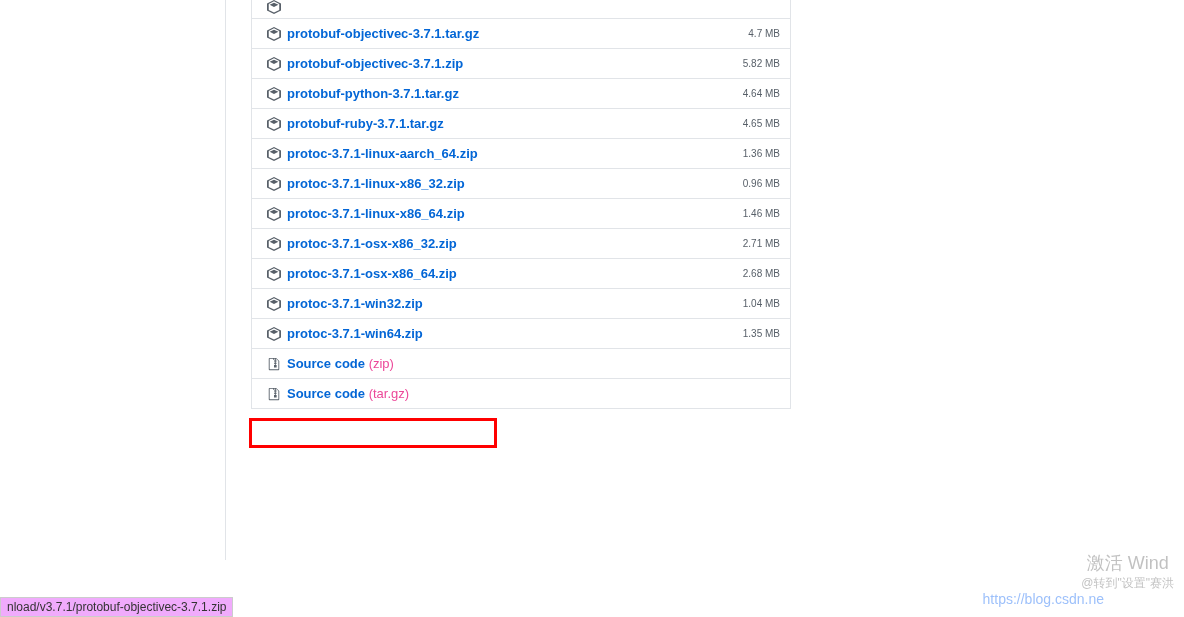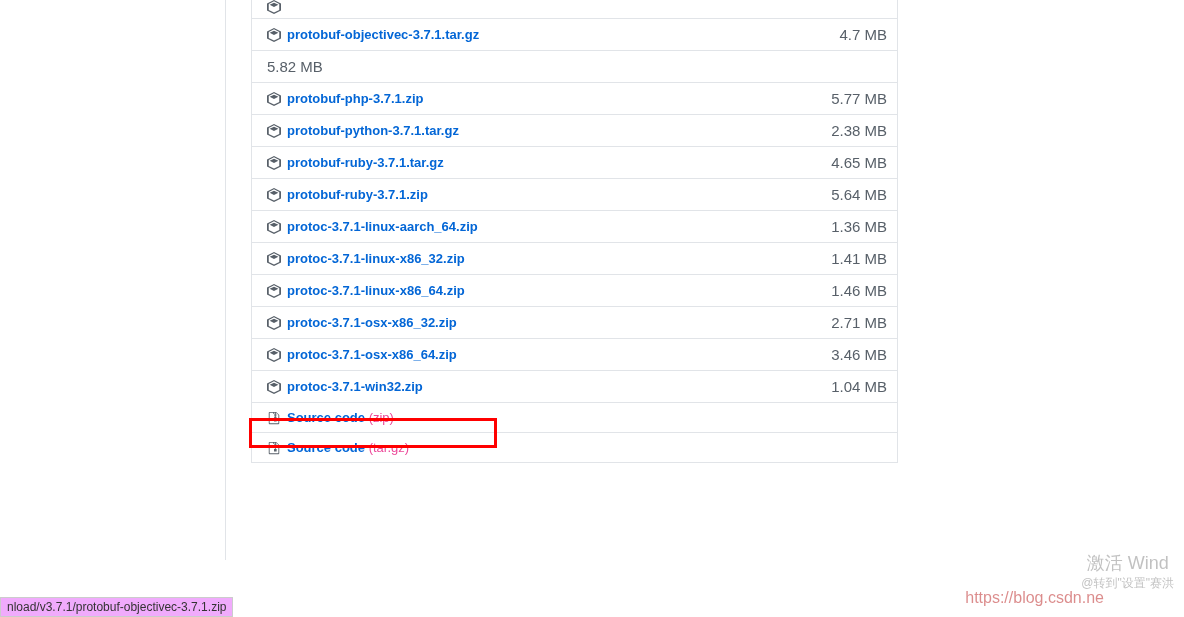--- a/index.html
+++ b/index.html
@@ -17,7 +17,7 @@
       position: absolute;
       left: 251px;
       top: 0;
-      width: 647px;
+      width: 540px;
       border: 1px solid #e1e4e8;
       border-top: none;
     }

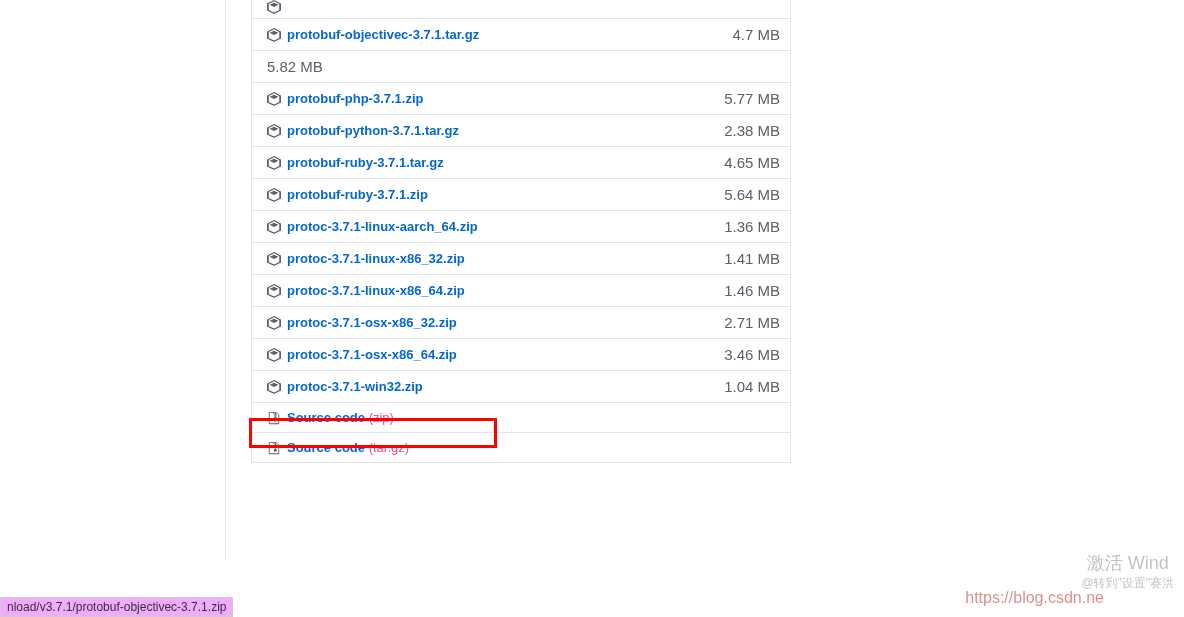--- a/index.html
+++ b/index.html
@@ -61,7 +61,7 @@
     }
     .asset-size {
       color: #586069;
-      font-size: 15px;
+      font-size: 10px;
     }
     .highlight-box {
       position: absolute;

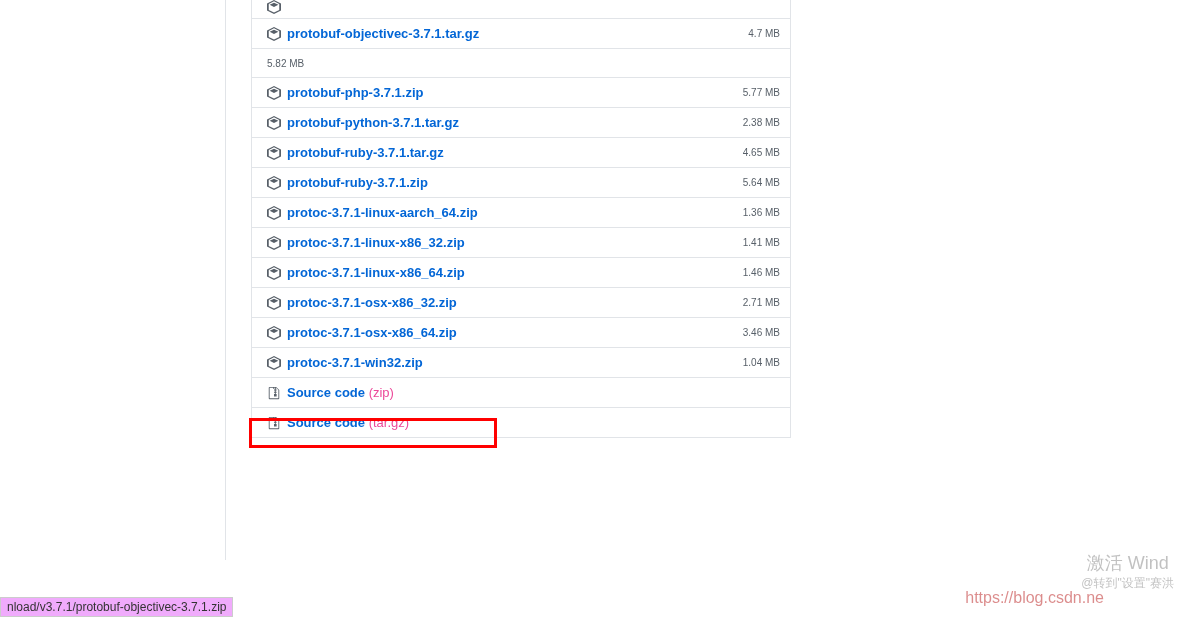--- a/index.html
+++ b/index.html
@@ -137,6 +137,12 @@
       <span class="asset-size">4.7 MB</span>
     </div>
     <div class="asset-row">
+      <div class="asset-left">
+        <svg class="package-icon" viewBox="0 0 16 16">
+          <path d="M8 0l8 4v8l-8 4-8-4V4l8-4zm0 1.5L2 4.5v6.9l6 3 6-3V4.5L8 1.5zM8 3l5 2.5L8 8 3 5.5 8 3z"></path>
+        </svg>
+        <span class="asset-name">protobuf-objectivec-3.7.1.zip</span>
+      </div>
       <span class="asset-size">5.82 MB</span>
     </div>
     <div class="asset-row">

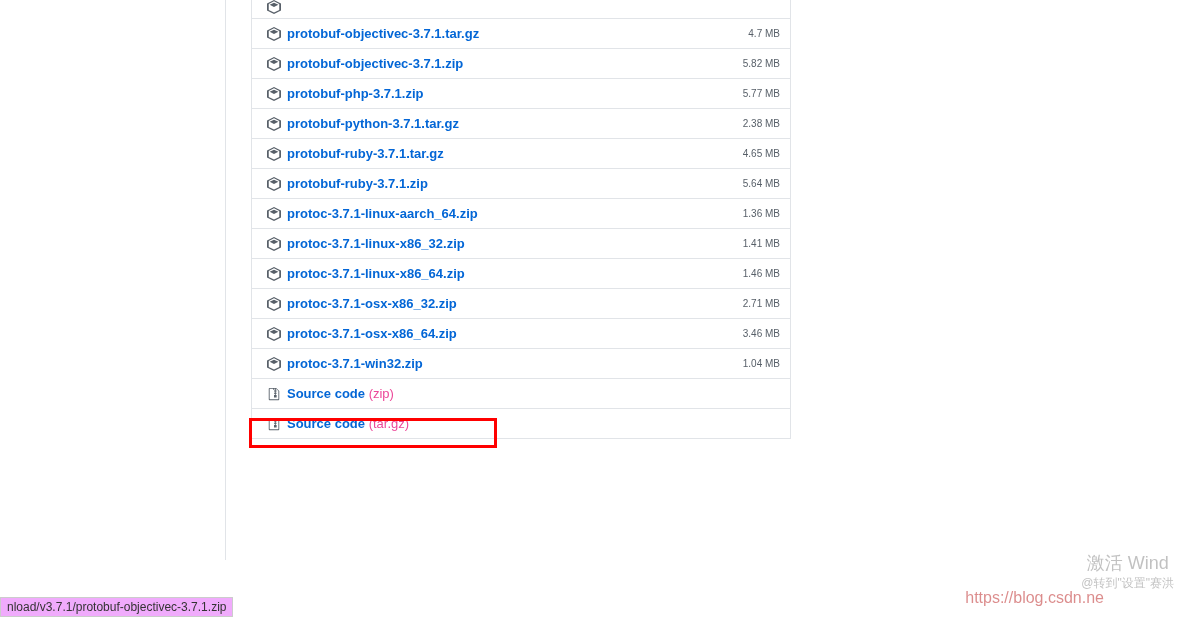--- a/index.html
+++ b/index.html
@@ -150,15 +150,6 @@
         <svg class="package-icon" viewBox="0 0 16 16">
           <path d="M8 0l8 4v8l-8 4-8-4V4l8-4zm0 1.5L2 4.5v6.9l6 3 6-3V4.5L8 1.5zM8 3l5 2.5L8 8 3 5.5 8 3z"></path>
         </svg>
-        <span class="asset-name">protobuf-php-3.7.1.zip</span>
-      </div>
-      <span class="asset-size">5.77 MB</span>
-    </div>
-    <div class="asset-row">
-      <div class="asset-left">
-        <svg class="package-icon" viewBox="0 0 16 16">
-          <path d="M8 0l8 4v8l-8 4-8-4V4l8-4zm0 1.5L2 4.5v6.9l6 3 6-3V4.5L8 1.5zM8 3l5 2.5L8 8 3 5.5 8 3z"></path>
-        </svg>
         <span class="asset-name">protobuf-python-3.7.1.tar.gz</span>
       </div>
       <span class="asset-size">2.38 MB</span>

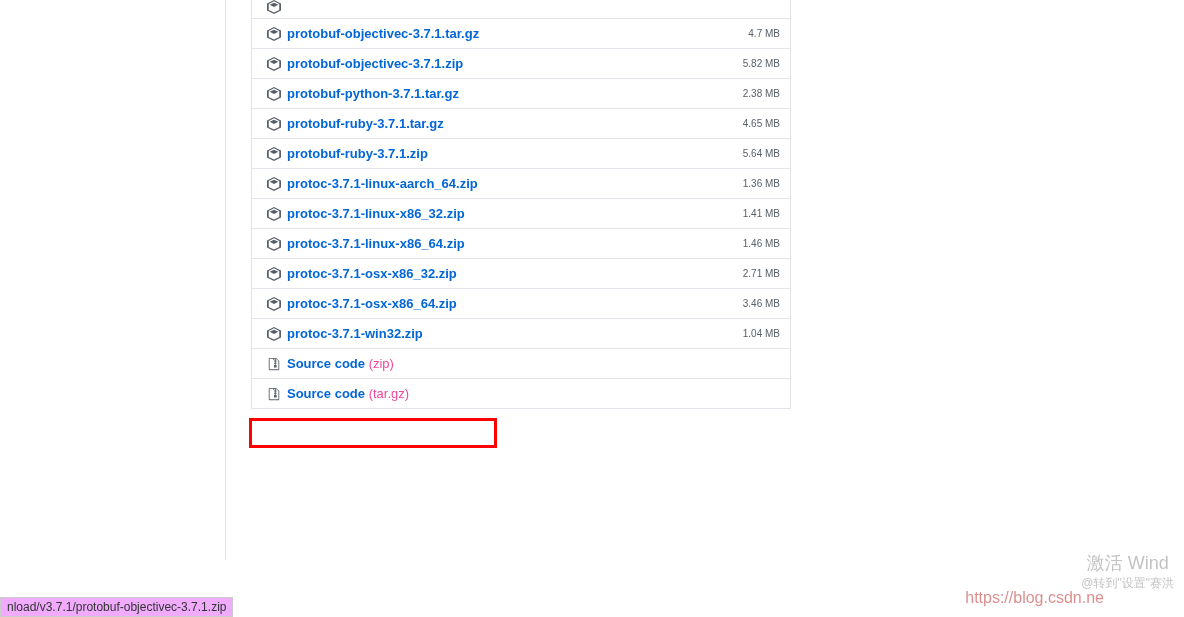--- a/index.html
+++ b/index.html
@@ -152,7 +152,7 @@
         </svg>
         <span class="asset-name">protobuf-python-3.7.1.tar.gz</span>
       </div>
-      <span class="asset-size">2.38 MB</span>
+      <span class="asset-size">4.64 MB</span>
     </div>
     <div class="asset-row">
       <div class="asset-left">

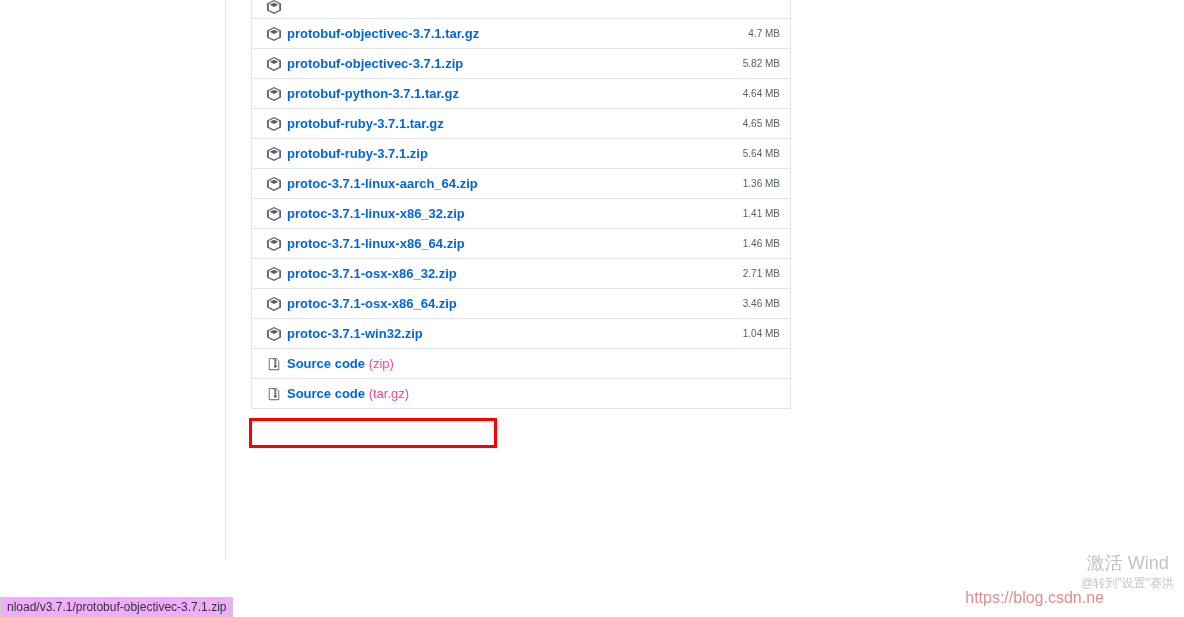--- a/index.html
+++ b/index.html
@@ -168,15 +168,6 @@
         <svg class="package-icon" viewBox="0 0 16 16">
           <path d="M8 0l8 4v8l-8 4-8-4V4l8-4zm0 1.5L2 4.5v6.9l6 3 6-3V4.5L8 1.5zM8 3l5 2.5L8 8 3 5.5 8 3z"></path>
         </svg>
-        <span class="asset-name">protobuf-ruby-3.7.1.zip</span>
-      </div>
-      <span class="asset-size">5.64 MB</span>
-    </div>
-    <div class="asset-row">
-      <div class="asset-left">
-        <svg class="package-icon" viewBox="0 0 16 16">
-          <path d="M8 0l8 4v8l-8 4-8-4V4l8-4zm0 1.5L2 4.5v6.9l6 3 6-3V4.5L8 1.5zM8 3l5 2.5L8 8 3 5.5 8 3z"></path>
-        </svg>
         <span class="asset-name">protoc-3.7.1-linux-aarch_64.zip</span>
       </div>
       <span class="asset-size">1.36 MB</span>

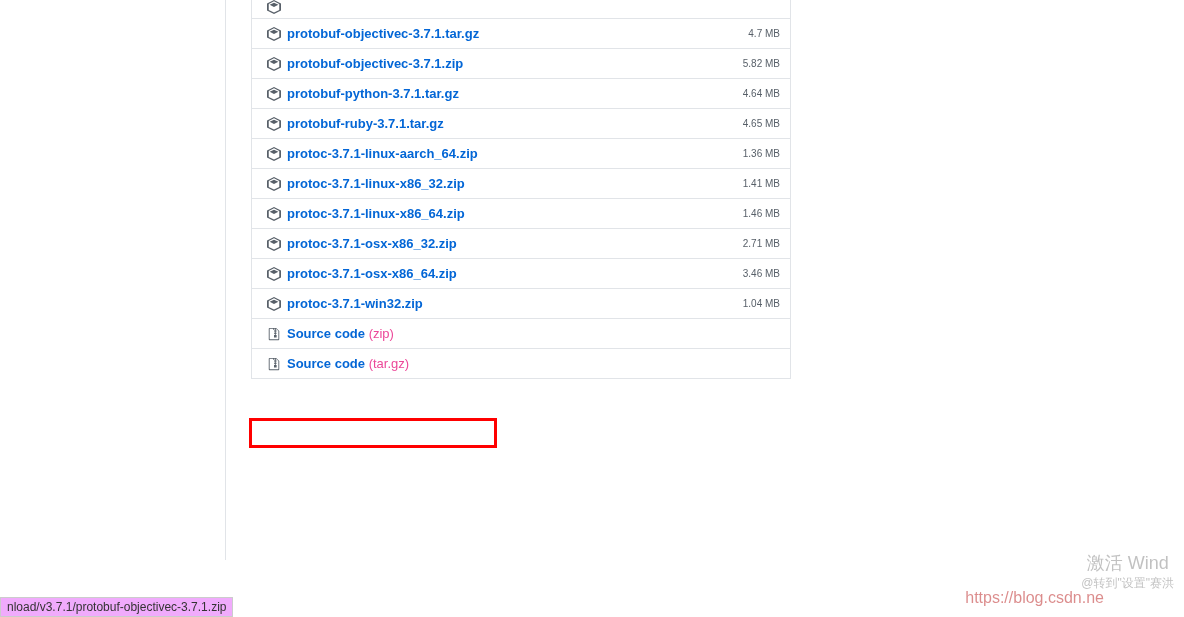--- a/index.html
+++ b/index.html
@@ -179,7 +179,7 @@
         </svg>
         <span class="asset-name">protoc-3.7.1-linux-x86_32.zip</span>
       </div>
-      <span class="asset-size">1.41 MB</span>
+      <span class="asset-size">0.96 MB</span>
     </div>
     <div class="asset-row">
       <div class="asset-left">

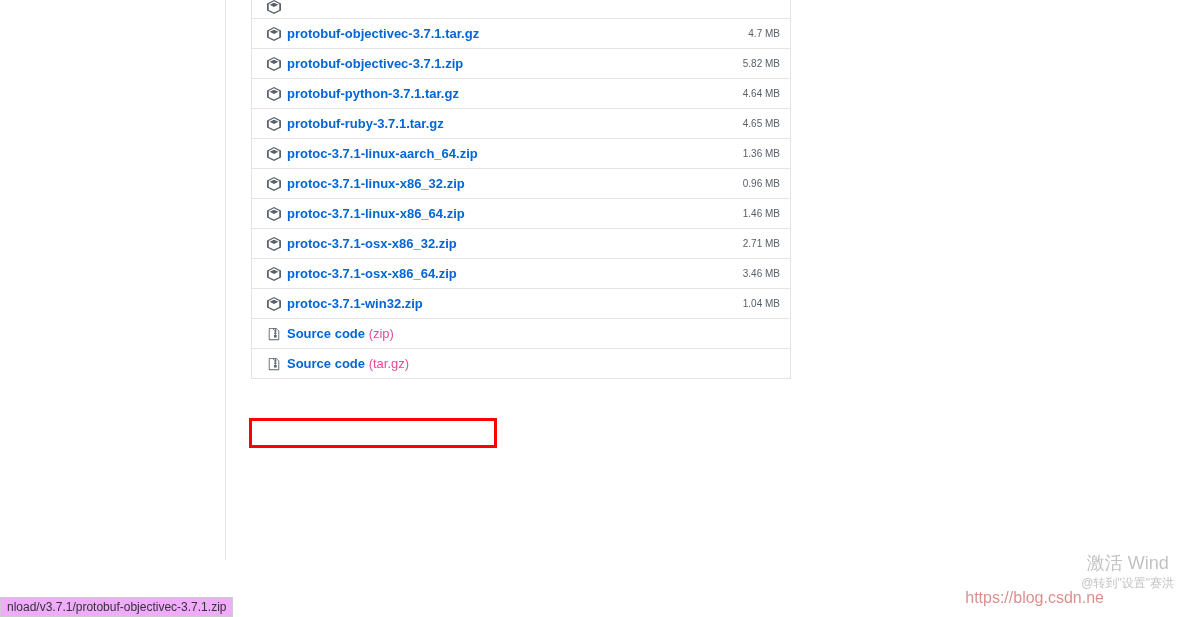--- a/index.html
+++ b/index.html
@@ -206,7 +206,7 @@
         </svg>
         <span class="asset-name">protoc-3.7.1-osx-x86_64.zip</span>
       </div>
-      <span class="asset-size">3.46 MB</span>
+      <span class="asset-size">2.68 MB</span>
     </div>
     <div class="asset-row">
       <div class="asset-left">

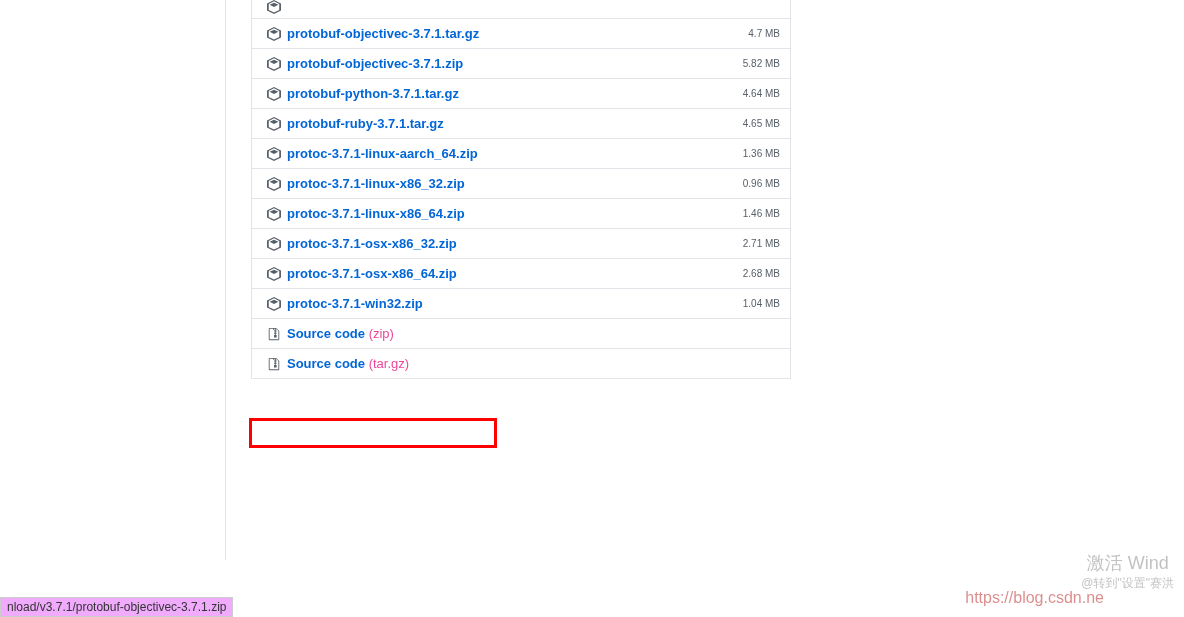--- a/index.html
+++ b/index.html
@@ -219,6 +219,15 @@
     </div>
     <div class="asset-row">
       <div class="asset-left">
+        <svg class="package-icon" viewBox="0 0 16 16">
+          <path d="M8 0l8 4v8l-8 4-8-4V4l8-4zm0 1.5L2 4.5v6.9l6 3 6-3V4.5L8 1.5zM8 3l5 2.5L8 8 3 5.5 8 3z"></path>
+        </svg>
+        <span class="asset-name">protoc-3.7.1-win64.zip</span>
+      </div>
+      <span class="asset-size">1.35 MB</span>
+    </div>
+    <div class="asset-row">
+      <div class="asset-left">
         <svg class="file-icon" viewBox="0 0 12 16">
           <path d="M8.5 1H1a1 1 0 0 0-1 1v12a1 1 0 0 0 1 1h10a1 1 0 0 0 1-1V4.5L8.5 1zM11 14H1V2h4v1h1V2h1v1H6v1h1v1H6v1h1v1H6v1h1v1H6v3h3V9H8V8h1V7H8V6h1V5H8V4h1V3H8V2h.5L11 4.5V14z"></path>
         </svg>

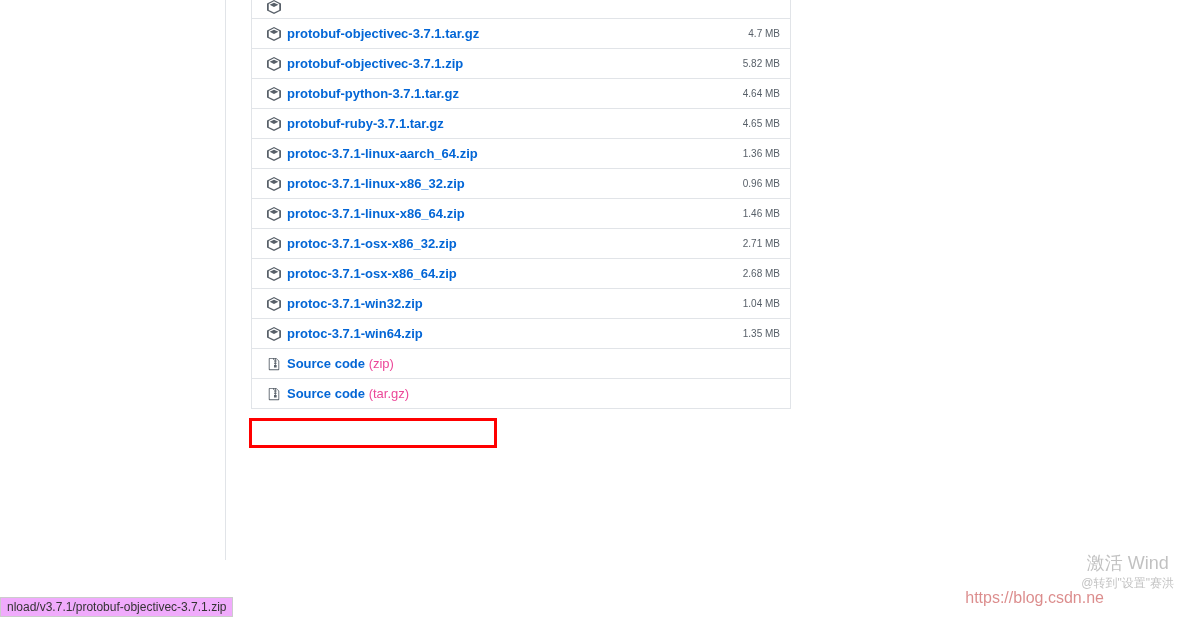--- a/index.html
+++ b/index.html
@@ -96,8 +96,8 @@
       position: absolute;
       bottom: 10px;
       right: 80px;
-      color: #b91c1c;
-      font-size: 16px;
+      color: #3b82f6;
+      font-size: 14px;
       opacity: 0.5;
     }
     .left-divider {

